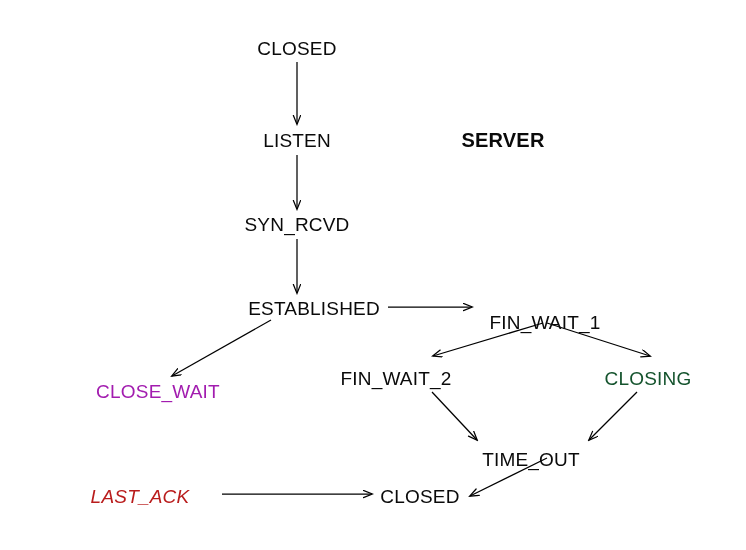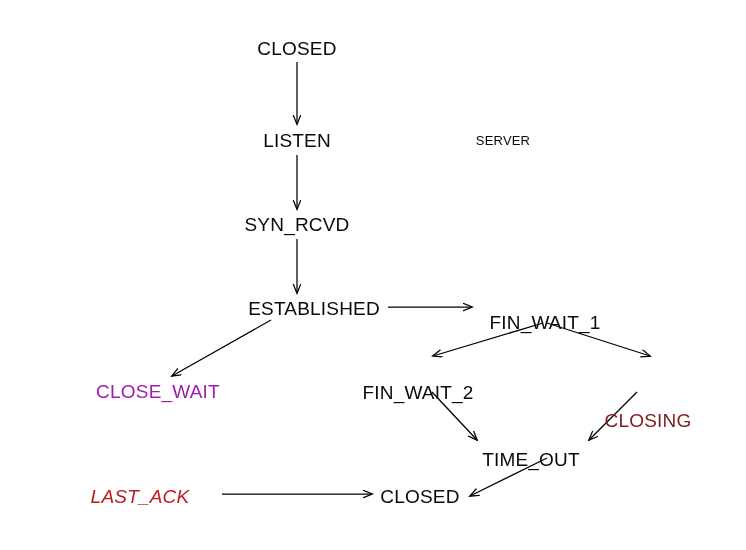--- a/index.html
+++ b/index.html
@@ -38,8 +38,8 @@
     transform: translate(-50%, -50%);
     white-space: nowrap;
     font-family: "Liberation Sans", sans-serif;
-    font-size: 13px;
-    font-weight: 400;
+    font-size: 20px;
+    font-weight: 700;
     color: #0a0a0a;
     letter-spacing: 0.2px;
     line-height: 1;

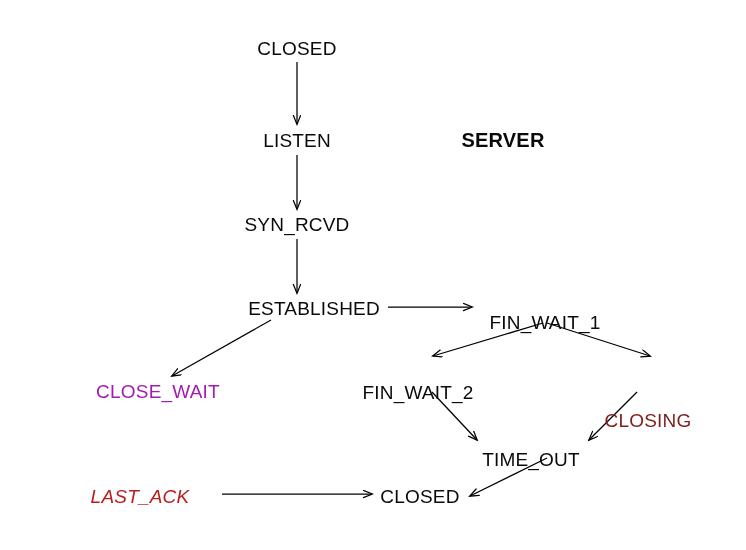--- a/index.html
+++ b/index.html
@@ -77,7 +77,7 @@
       <div class="node-label" style="left: 297px; top: 224px; color: rgb(10, 10, 10);">SYN_RCVD</div>
       <div class="node-label" style="left: 314px; top: 308px; color: rgb(10, 10, 10);">ESTABLISHED</div>
       <div class="node-label" style="left: 545px; top: 322px; color: rgb(10, 10, 10);">FIN_WAIT_1</div>
-      <div class="node-label" style="left: 418px; top: 378px; color: rgb(10, 10, 10); margin-top: 14px;">FIN_WAIT_2</div>
+      <div class="node-label" style="left: 396px; top: 378px; color: rgb(10, 10, 10);">FIN_WAIT_2</div>
       <div class="node-label" style="left: 648px; top: 378px; color: #7f1d1d; margin-top: 42px;">CLOSING</div>
       <div class="node-label" style="left: 158px; top: 391px; color: #a21caf;">CLOSE_WAIT</div>
       <div class="node-label" style="left: 531px; top: 447px; color: rgb(10, 10, 10); margin-top: 12px;">TIME_OUT</div>

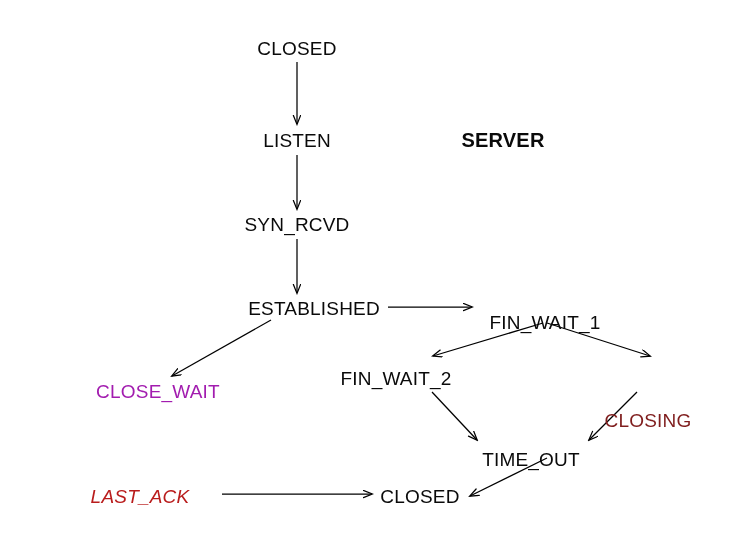--- a/index.html
+++ b/index.html
@@ -78,7 +78,7 @@
       <div class="node-label" style="left: 314px; top: 308px; color: rgb(10, 10, 10);">ESTABLISHED</div>
       <div class="node-label" style="left: 545px; top: 322px; color: rgb(10, 10, 10);">FIN_WAIT_1</div>
       <div class="node-label" style="left: 396px; top: 378px; color: rgb(10, 10, 10);">FIN_WAIT_2</div>
-      <div class="node-label" style="left: 648px; top: 378px; color: #7f1d1d; margin-top: 42px;">CLOSING</div>
+      <div class="node-label" style="left: 648px; top: 378px; color: #14532d;">CLOSING</div>
       <div class="node-label" style="left: 158px; top: 391px; color: #a21caf;">CLOSE_WAIT</div>
       <div class="node-label" style="left: 531px; top: 447px; color: rgb(10, 10, 10); margin-top: 12px;">TIME_OUT</div>
       <div class="node-label" style="left: 140px; top: 496px; color: #b91c1c; font-style: italic;">LAST_ACK</div>

